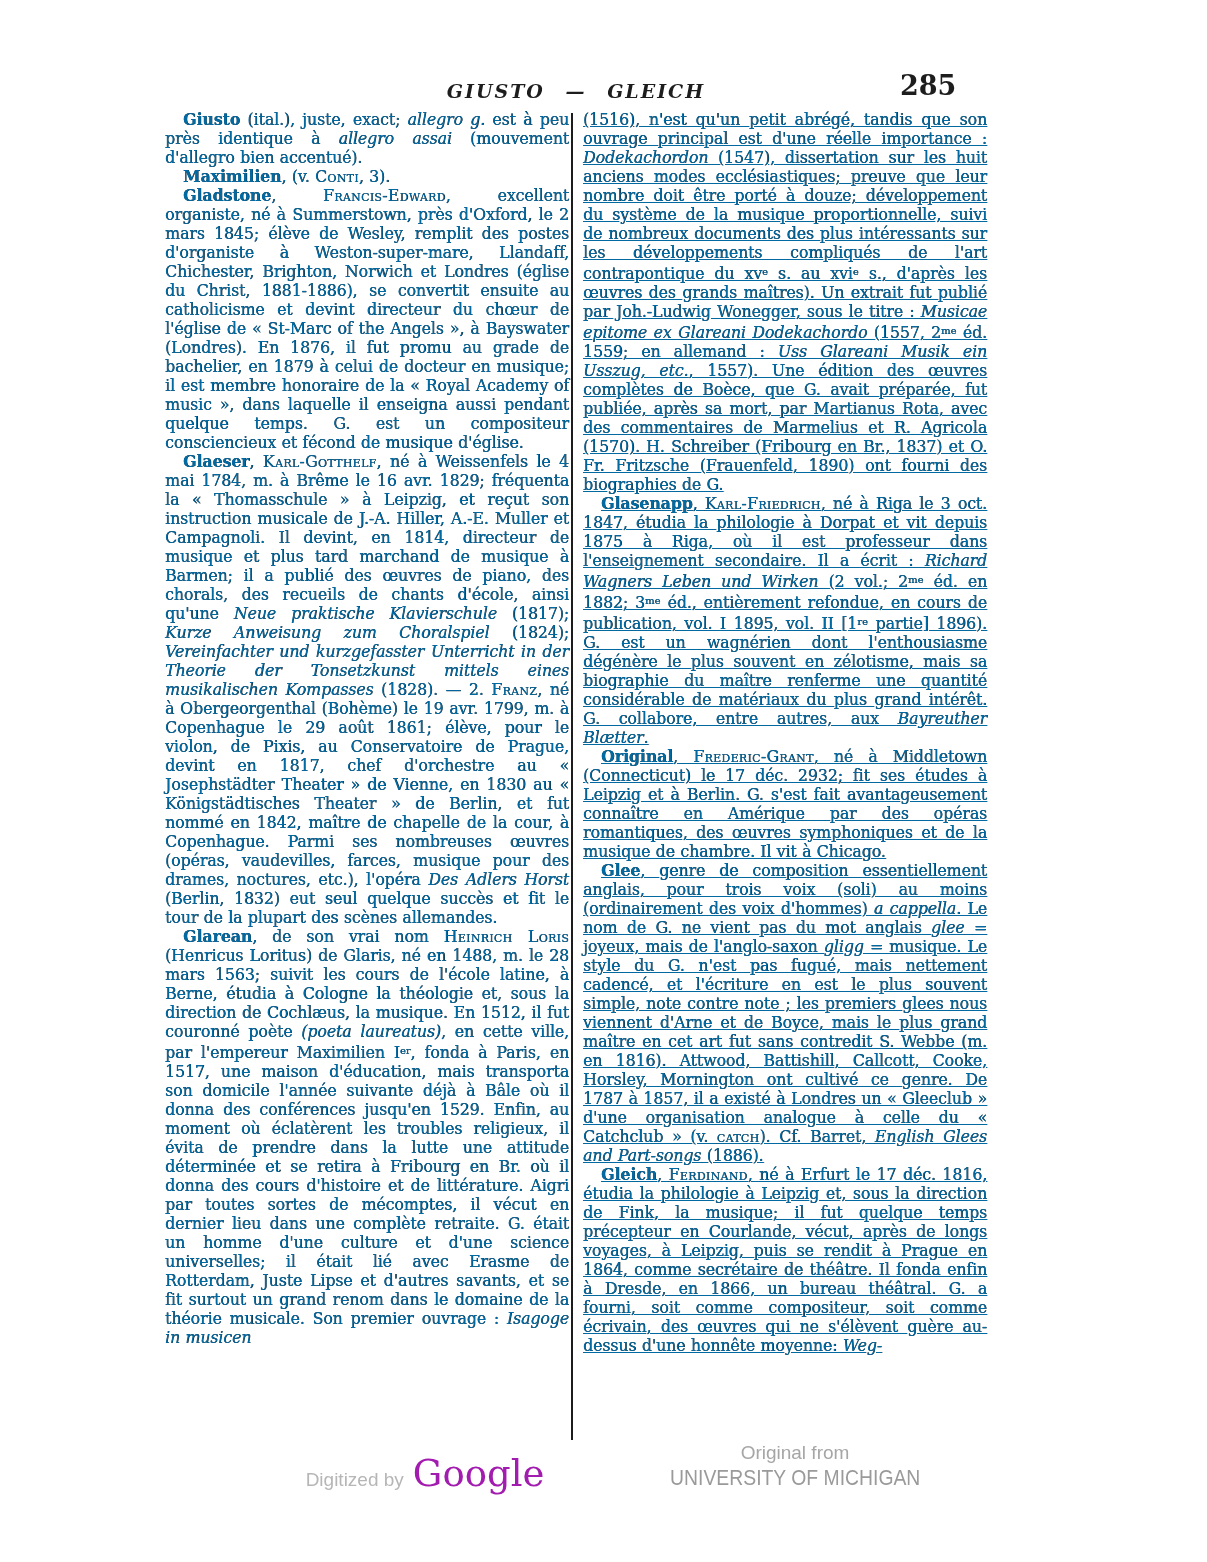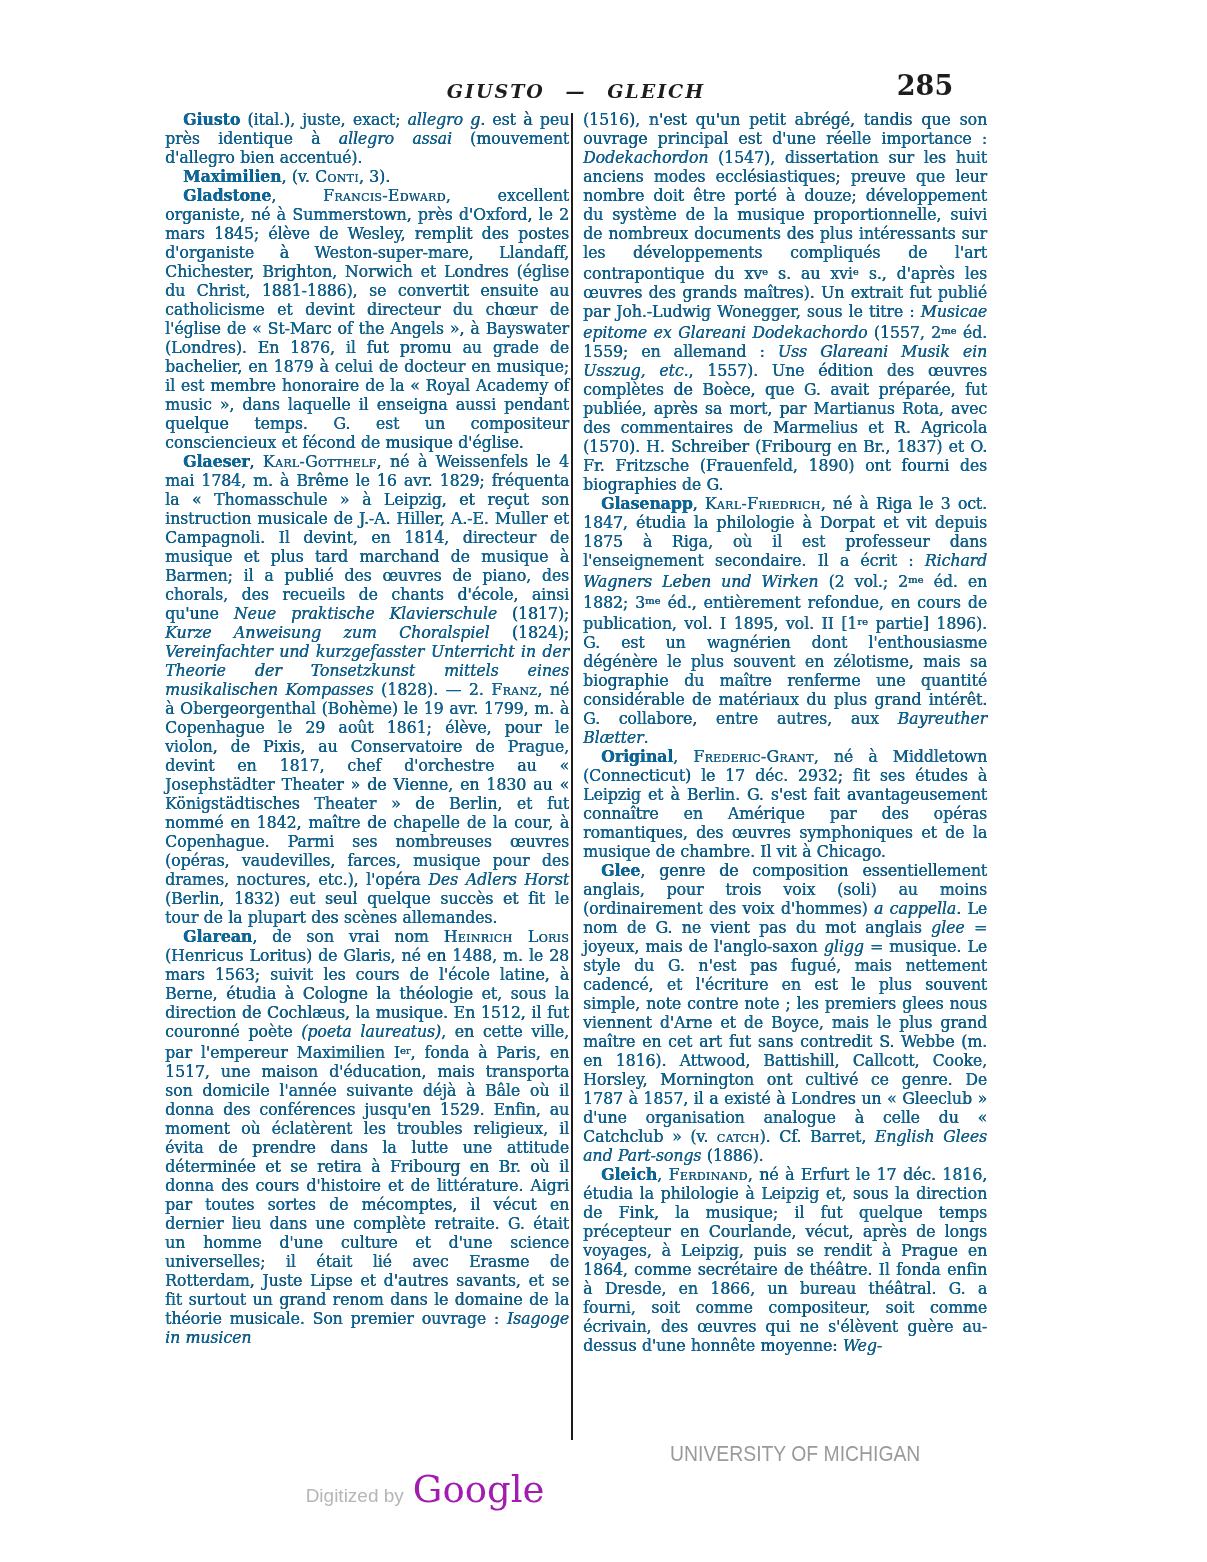--- a/index.html
+++ b/index.html
@@ -15,8 +15,8 @@
     letter-spacing:2px;word-spacing:12px;color:#1d1d1d;font-style:italic;
   }
   .page-number{
-    position:absolute;top:70px;left:880px;width:90px;
-    text-align:center;font-size:27px;font-weight:700;color:#1d1d1d;
+    position:absolute;top:70px;left:900px;width:90px;
+    text-align:left;font-size:27px;font-weight:700;color:#1d1d1d;
   }
   
   .column{

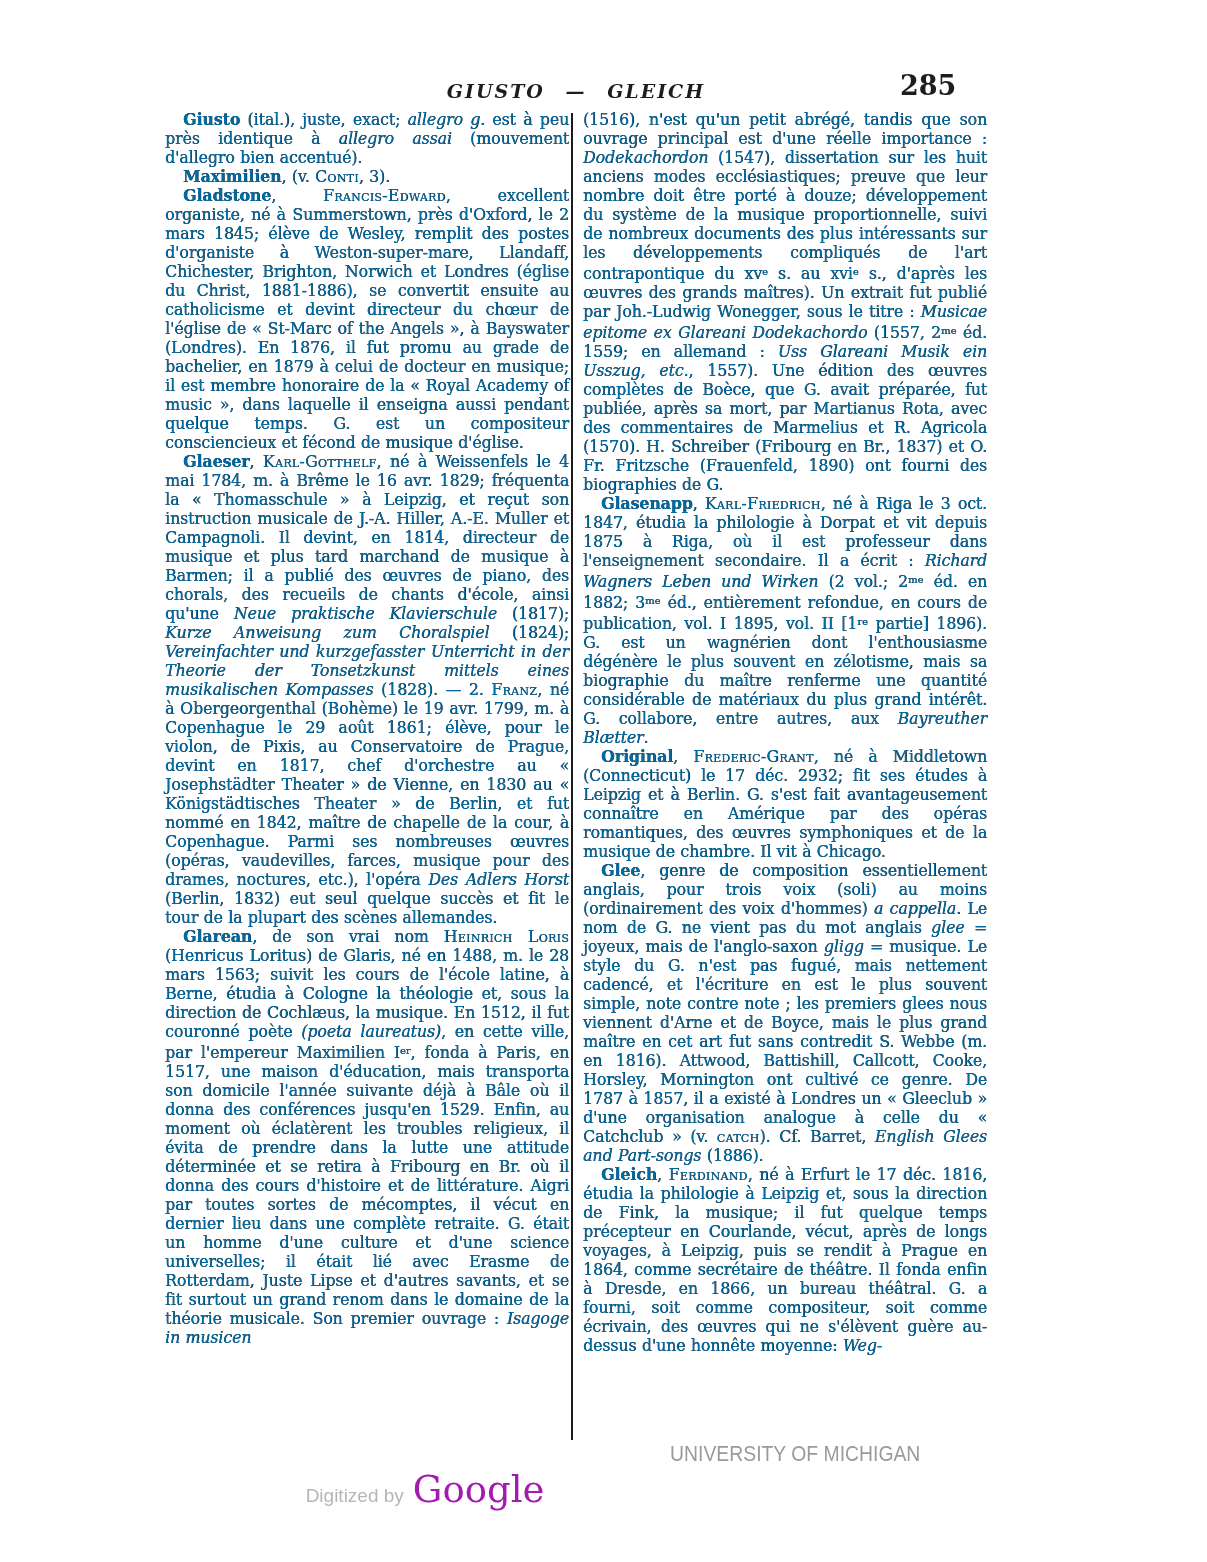--- a/index.html
+++ b/index.html
@@ -27,7 +27,7 @@
     hyphens:auto;
   }
   .column-left{left:165px;}
-  .column-right{left:583px;}
+  .column-right{left:583px;text-decoration:underline;}
   .column-divider{
     position:absolute;left:571px;top:113px;width:2px;height:1327px;
     background:#1c1c1c;

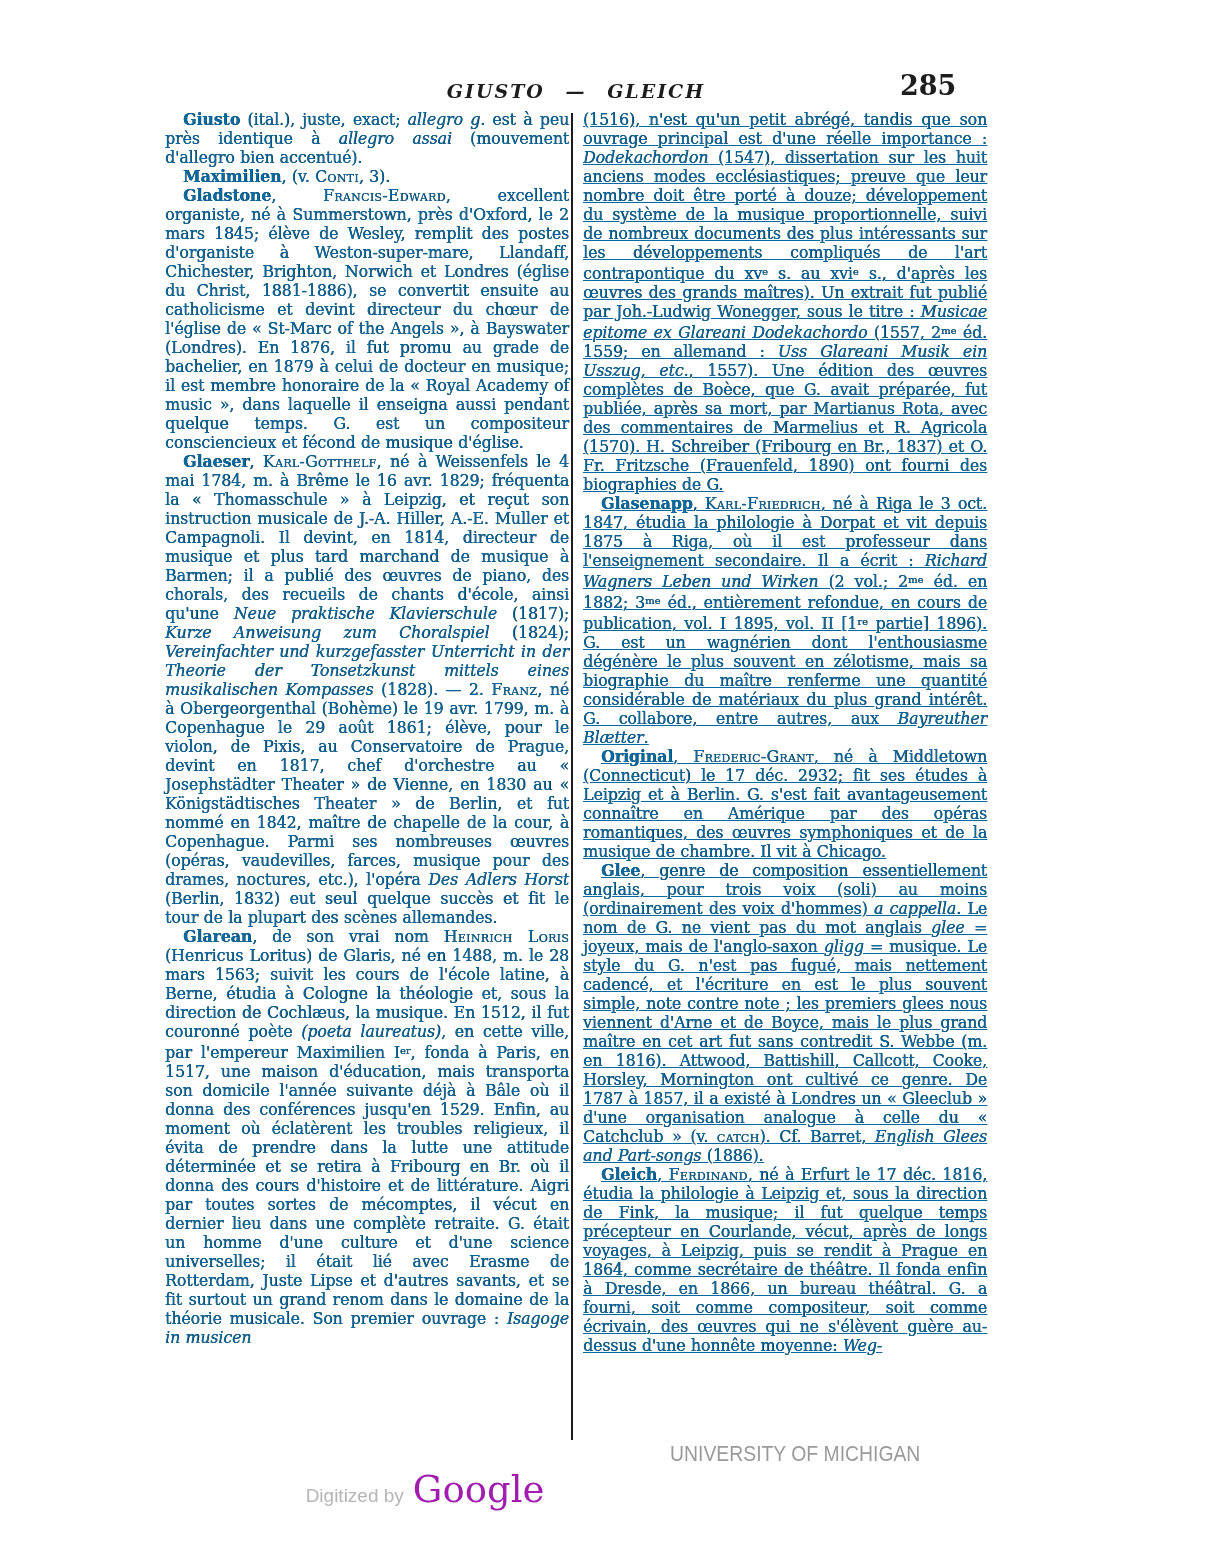--- a/index.html
+++ b/index.html
@@ -89,6 +89,7 @@
 </div>
 
 <div class="footer-original">
+  <div class="original-from">Original from</div>
   <span class="institution">UNIVERSITY OF MICHIGAN</span>
 </div>
 

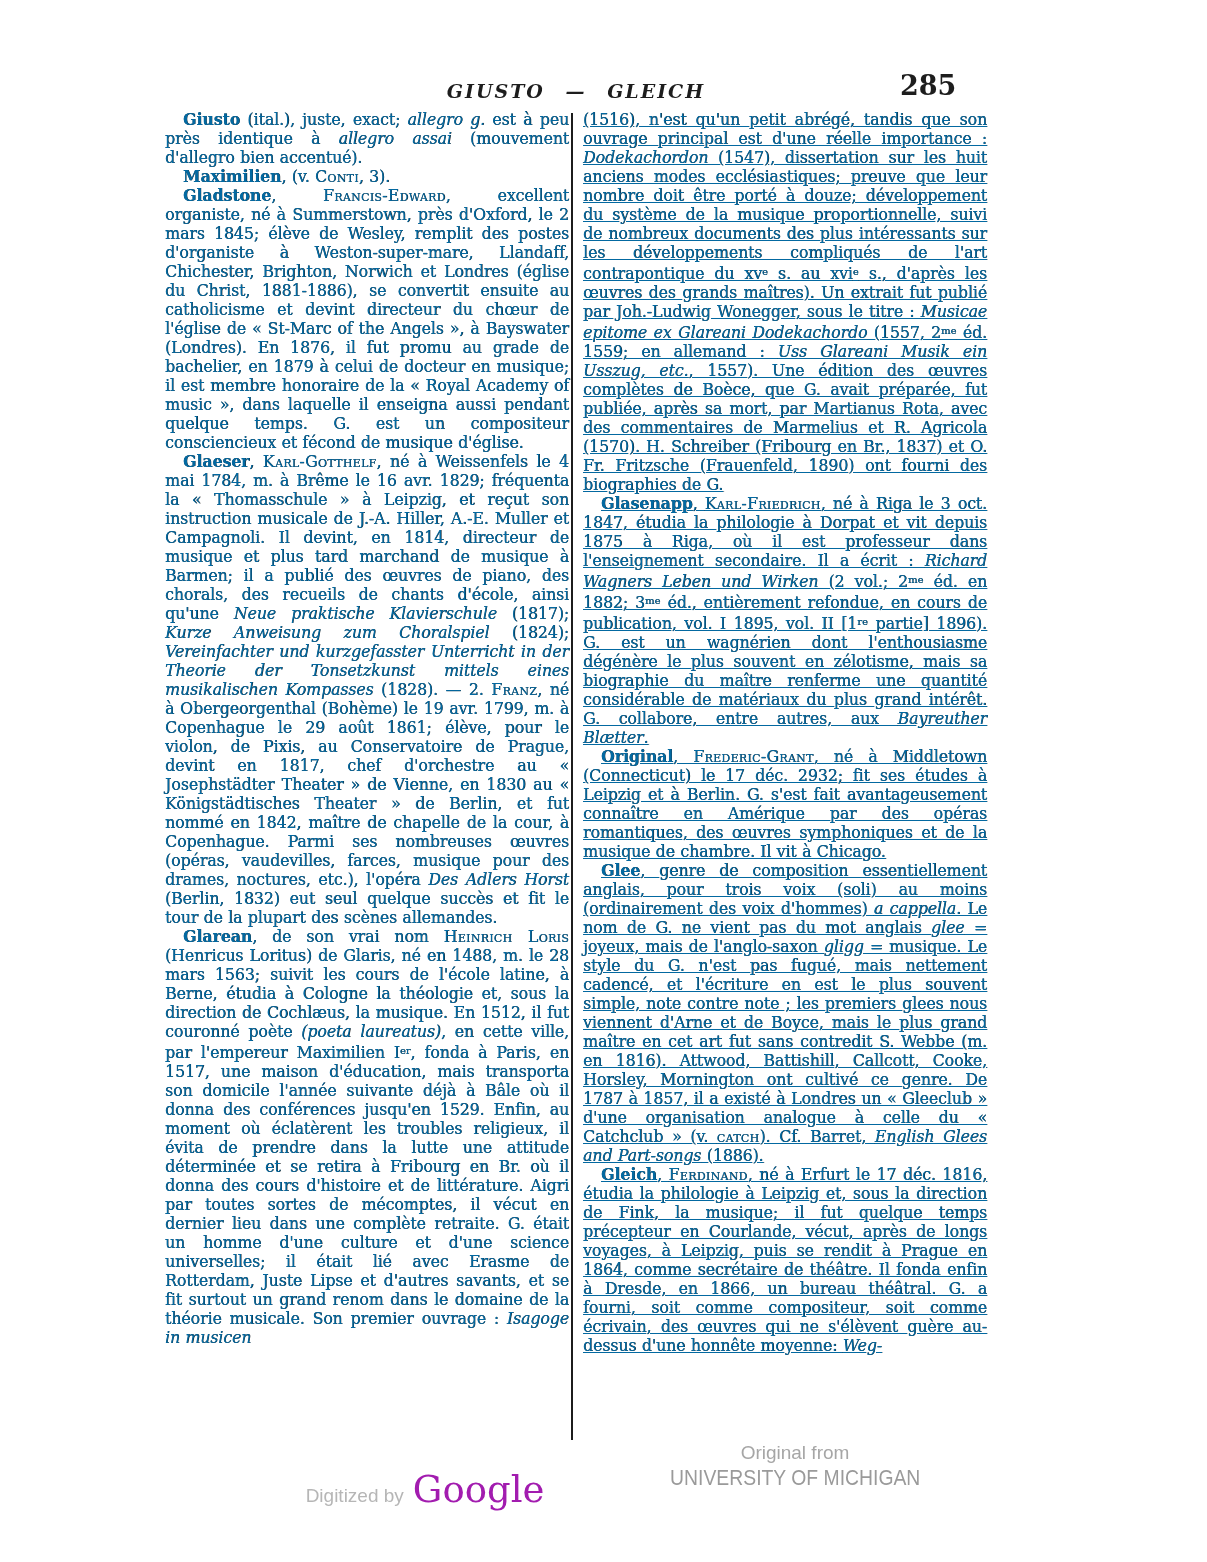--- a/index.html
+++ b/index.html
@@ -43,7 +43,6 @@
     position:absolute;left:270px;top:1452px;width:310px;
     display:flex;align-items:baseline;justify-content:center;gap:9px;
     color:#b4b4b4;
-    margin-top:16px;
   }
   .digitized-by{font-family:"Liberation Sans",sans-serif;font-size:19px;color:#b6b6b6;}
   .google-logo{font-family:"DejaVu Serif",serif;font-size:37px;color:#a21caf;}

